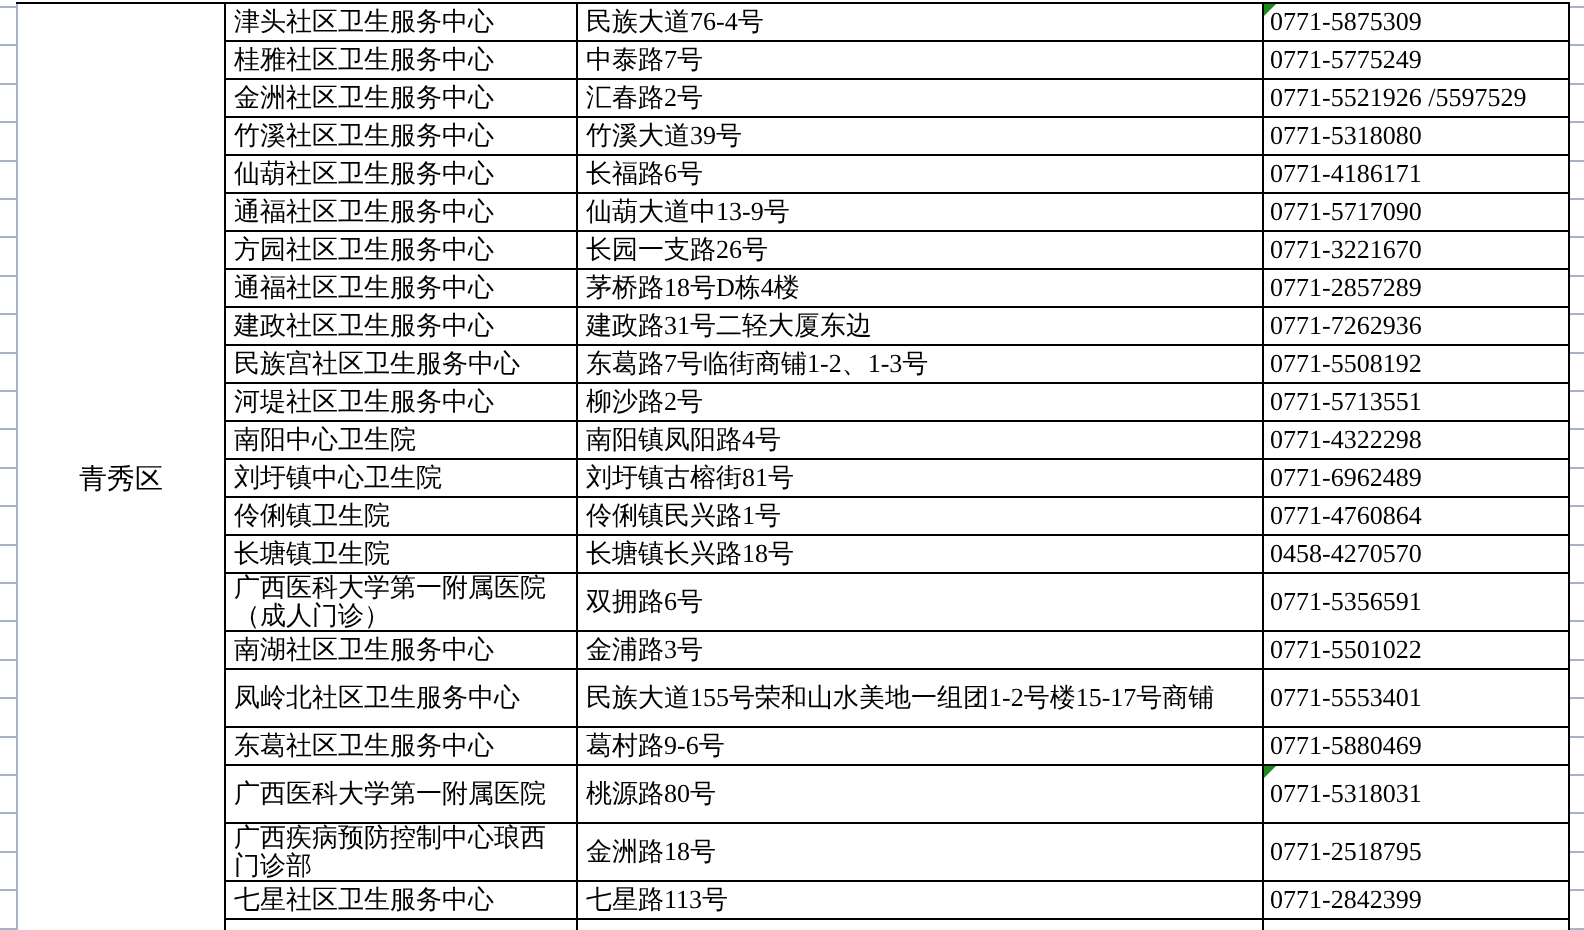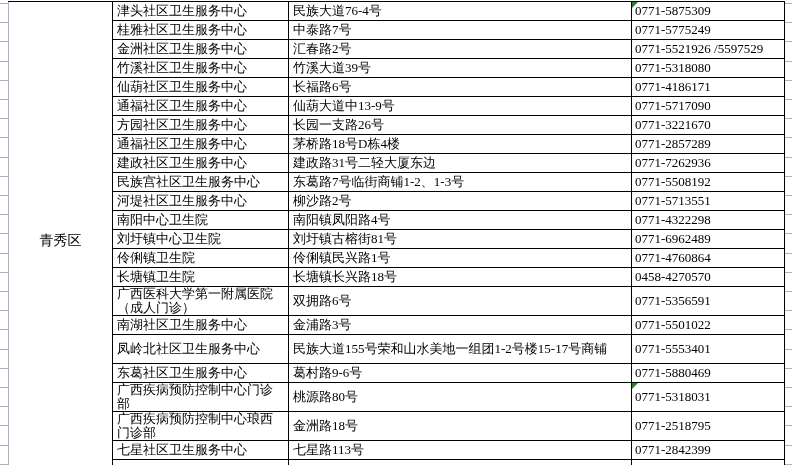--- a/index.html
+++ b/index.html
@@ -174,7 +174,7 @@
     <td class="phone">0771-5880469</td>
   </tr>
         <tr class="tall">
-    <td class="name">广西疾病预防控制中心门诊部</td>
+    <td class="name">广西医科大学第一附属医院</td>
     <td class="addr">桃源路80号</td>
     <td class="phone"><span class="tri"></span>0771-5318031</td>
   </tr>

